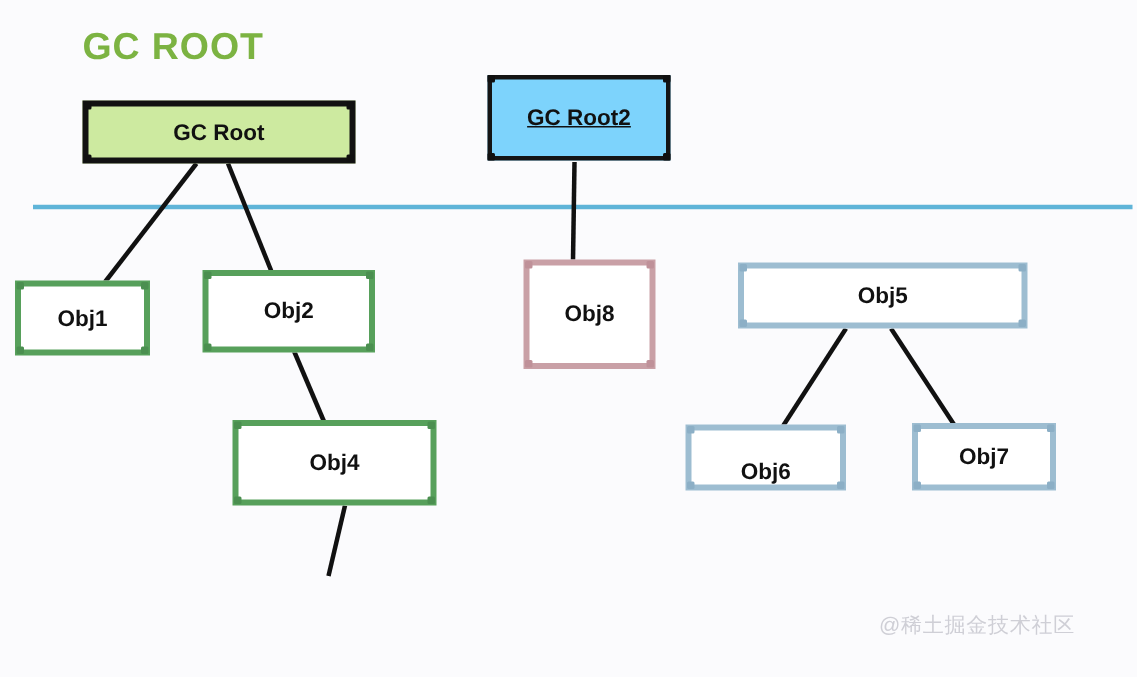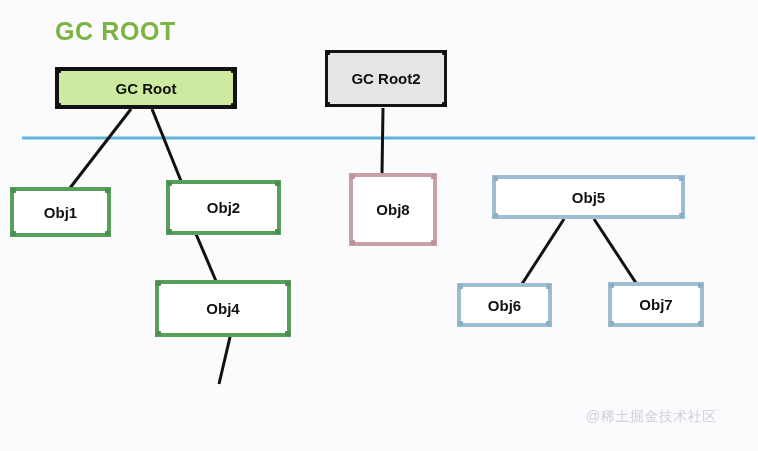--- a/index.html
+++ b/index.html
@@ -54,8 +54,9 @@
     font-size: 15px;
   }
   .node-root2 {
-    background: #e5e5e5;
+    background: #7dd3fc;
     border: 3px solid #141414;
+    text-decoration: underline;
   }
   .node-green {
     border: 4px solid #57a05b;

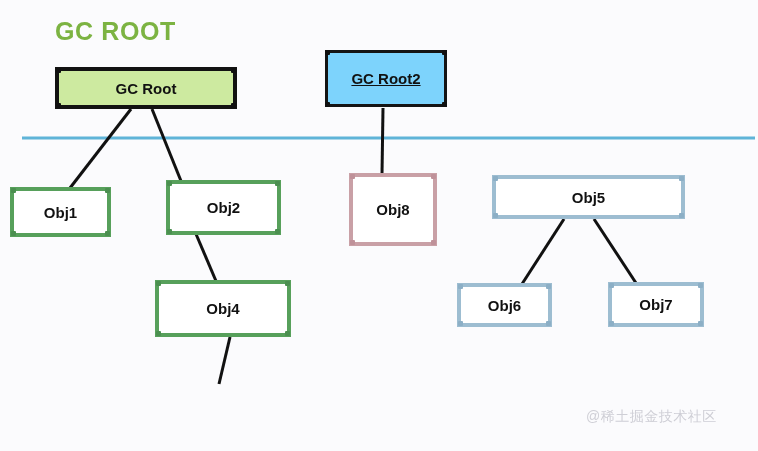--- a/index.html
+++ b/index.html
@@ -126,7 +126,7 @@
     <span class="corner k c-br"></span>
   </div>
 
-  <div class="node node-green" style="left:10px; top:187px; width:101px; height:50px;">
+  <div class="node node-green" style="left:10px; top:187px; width:90px; height:50px;">
     <span>Obj1</span>
     <span class="corner g c-tl"></span>
     <span class="corner g c-tr"></span>

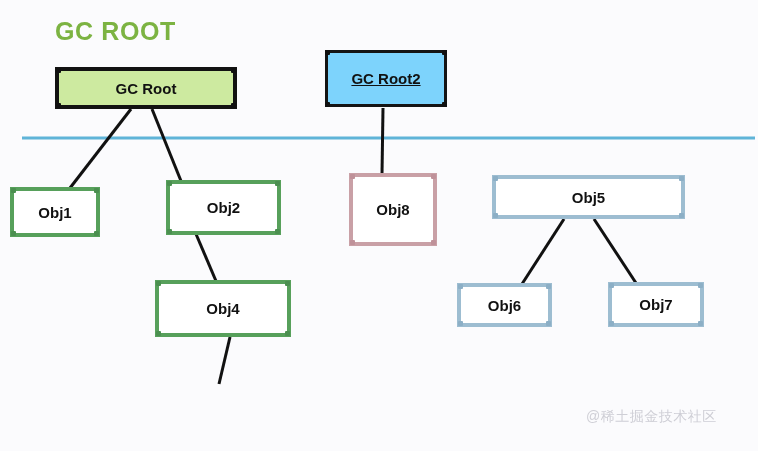--- a/index.html
+++ b/index.html
@@ -134,7 +134,7 @@
     <span class="corner g c-br"></span>
   </div>
 
-  <div class="node node-green" style="left:135px; top:180px; width:115px; height:55px;margin-left:31px;">
+  <div class="node node-green" style="left:135px; top:180px; width:115px; height:55px;">
     <span>Obj2</span>
     <span class="corner g c-tl"></span>
     <span class="corner g c-tr"></span>

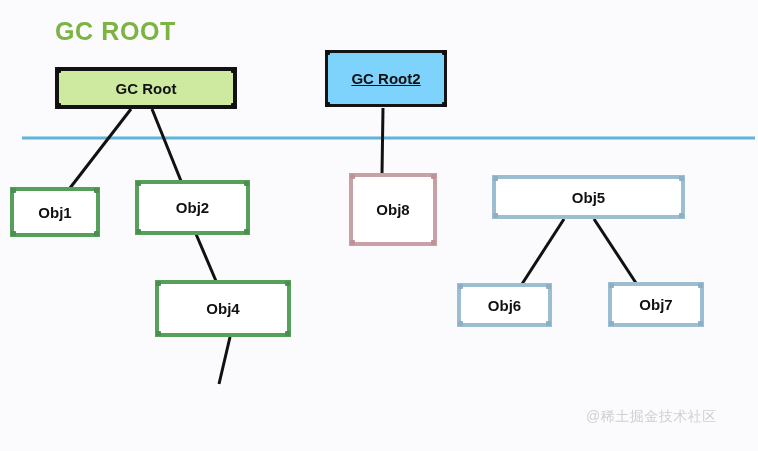--- a/index.html
+++ b/index.html
@@ -167,7 +167,7 @@
     <span class="corner b c-br"></span>
   </div>
 
-  <div class="node node-blue" style="left:457px; top:283px; width:95px; height:44px;">
+  <div class="node node-blue" style="left:457px; top:283px; width:107px; height:44px;align-items:flex-end;">
     <span>Obj6</span>
     <span class="corner b c-tl"></span>
     <span class="corner b c-tr"></span>

